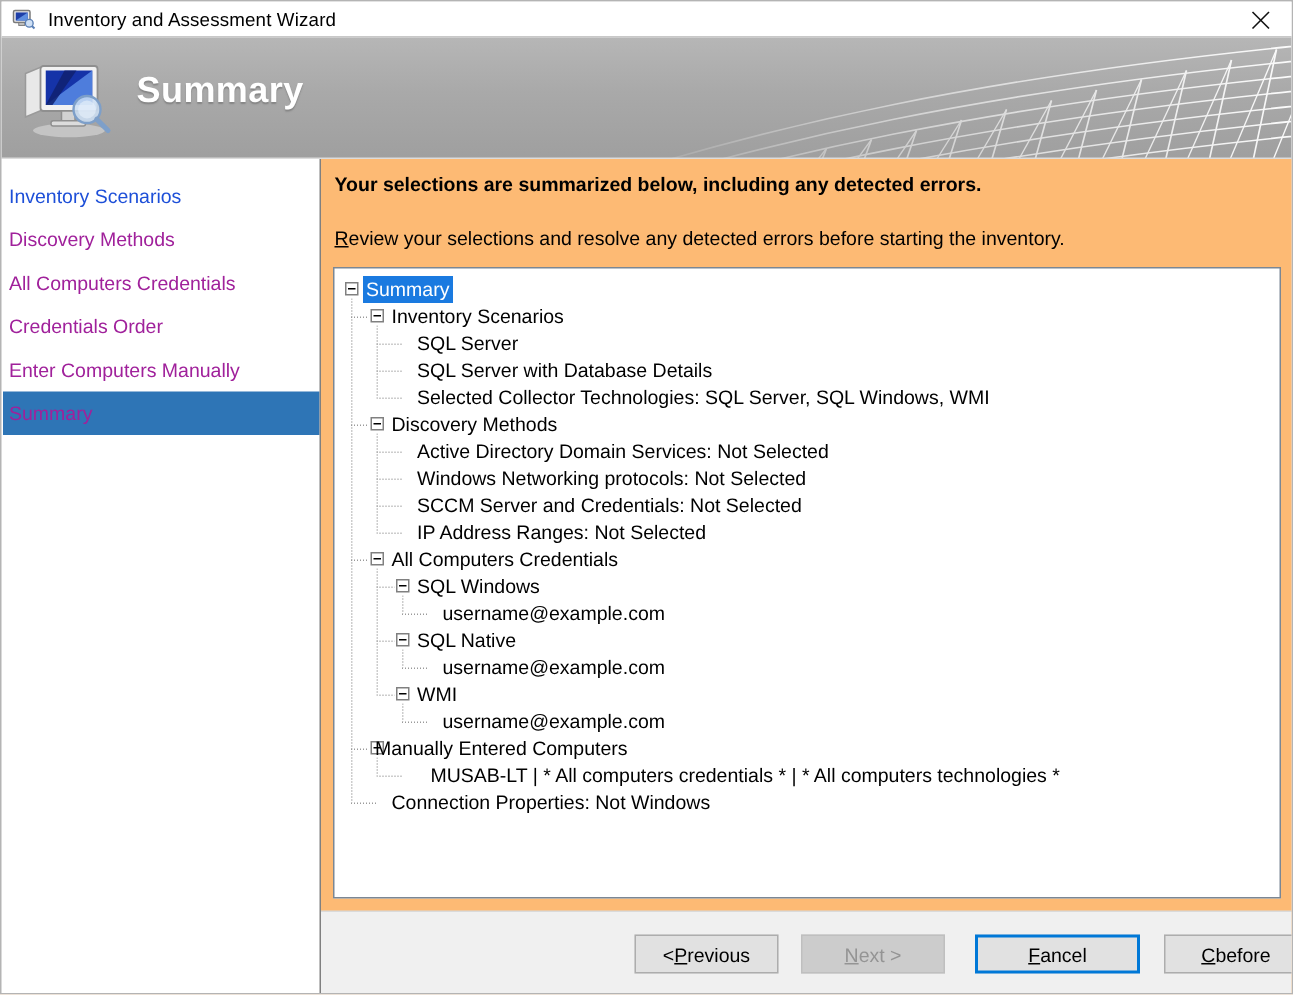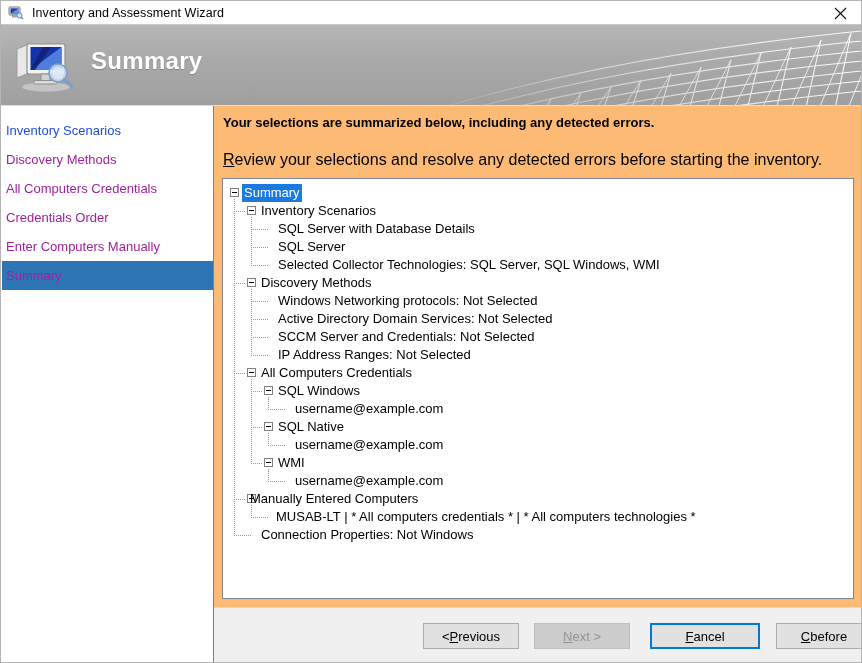--- a/index.html
+++ b/index.html
@@ -152,7 +152,7 @@
   .subline {
     position: absolute;
     left: 9px; top: 45px;
-    font-size: 16px;
+    font-size: 13px;
     color: #000000;
     white-space: nowrap;
   }

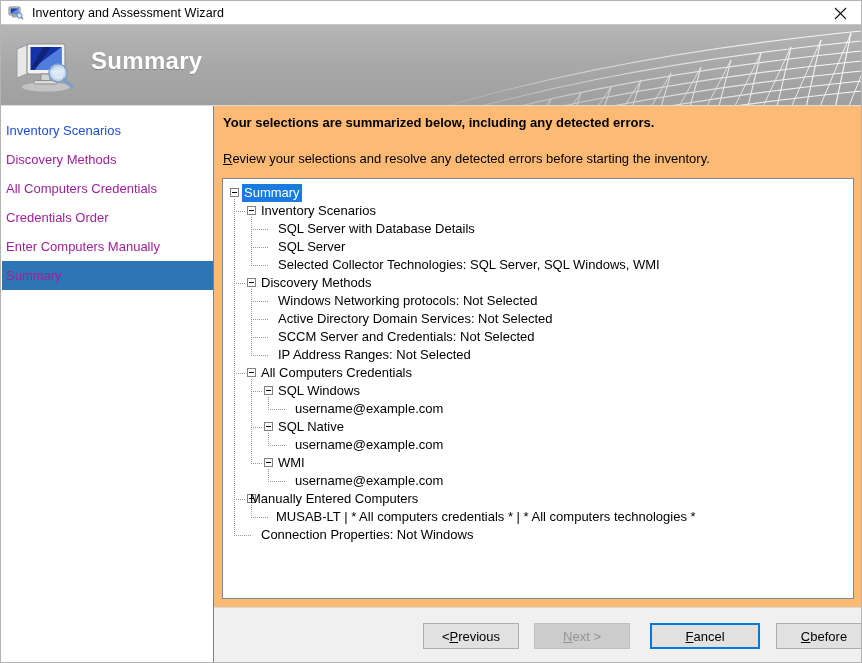--- a/index.html
+++ b/index.html
@@ -401,10 +401,10 @@
           <span class="tlabel" style="left: 38px;">Inventory Scenarios</span>
         </div>
         <div class="tnode">
+          <span class="tlabel" style="left: 55px;">SQL Server</span>
+        </div>
+        <div class="tnode">
           <span class="tlabel" style="left: 55px;">SQL Server with Database Details</span>
-        </div>
-        <div class="tnode">
-          <span class="tlabel" style="left: 55px;">SQL Server</span>
         </div>
         <div class="tnode">
           <span class="tlabel" style="left: 55px;">Selected Collector Technologies: SQL Server, SQL Windows, WMI</span>

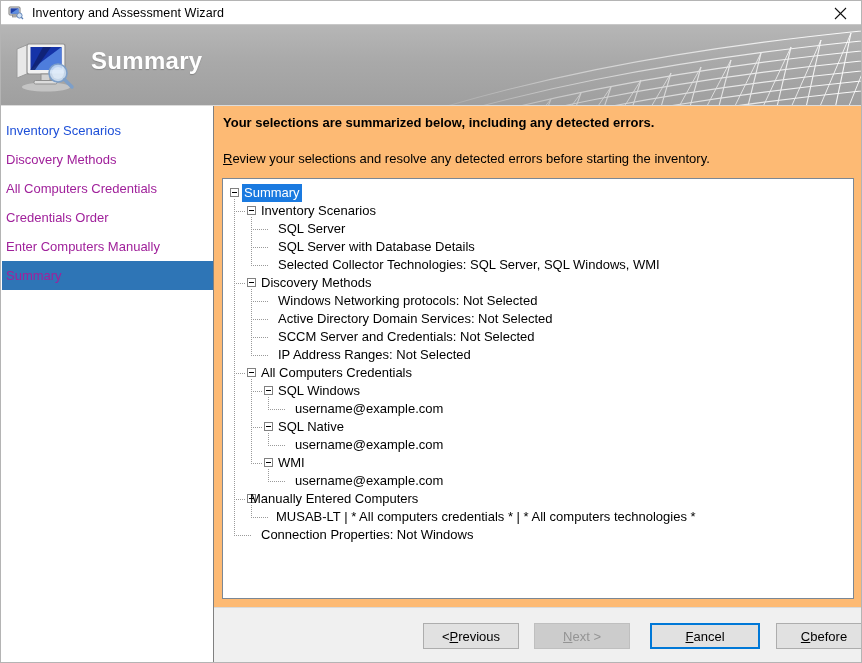--- a/index.html
+++ b/index.html
@@ -414,10 +414,10 @@
           <span class="tlabel" style="left: 38px;">Discovery Methods</span>
         </div>
         <div class="tnode">
+          <span class="tlabel" style="left: 55px;">Active Directory Domain Services: Not Selected</span>
+        </div>
+        <div class="tnode">
           <span class="tlabel" style="left: 55px;">Windows Networking protocols: Not Selected</span>
-        </div>
-        <div class="tnode">
-          <span class="tlabel" style="left: 55px;">Active Directory Domain Services: Not Selected</span>
         </div>
         <div class="tnode">
           <span class="tlabel" style="left: 55px;">SCCM Server and Credentials: Not Selected</span>

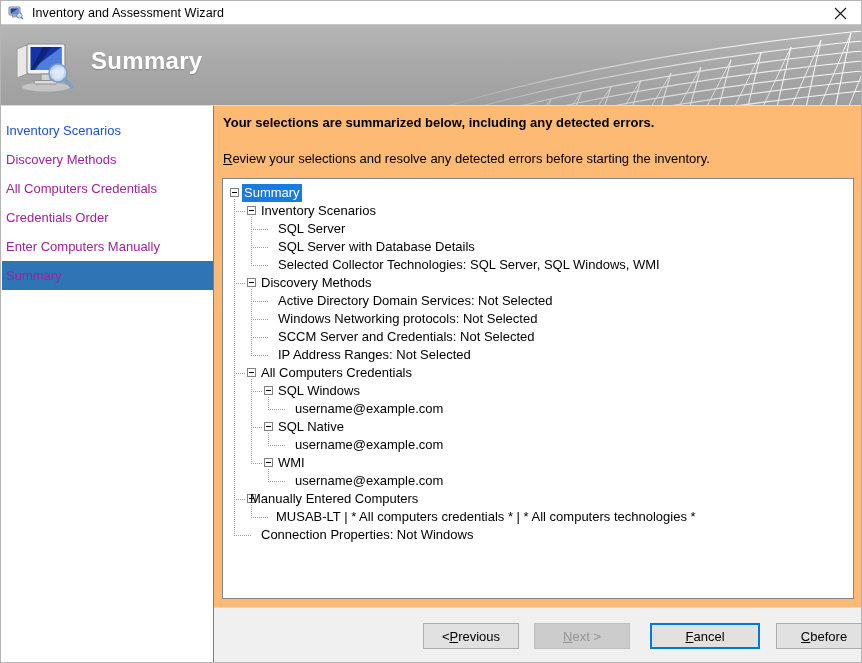--- a/index.html
+++ b/index.html
@@ -455,7 +455,7 @@
           <span class="tlabel" style="left: 27px;">Manually Entered Computers</span>
         </div>
         <div class="tnode">
-          <span class="tlabel" style="left: 53px;">MUSAB-LT | * All computers credentials * | * All computers technologies *</span>
+          <span class="tlabel" style="left: 64px;">MUSAB-LT | * All computers credentials * | * All computers technologies *</span>
         </div>
         <div class="tnode">
           <span class="tlabel" style="left: 38px;">Connection Properties: Not Windows</span>

